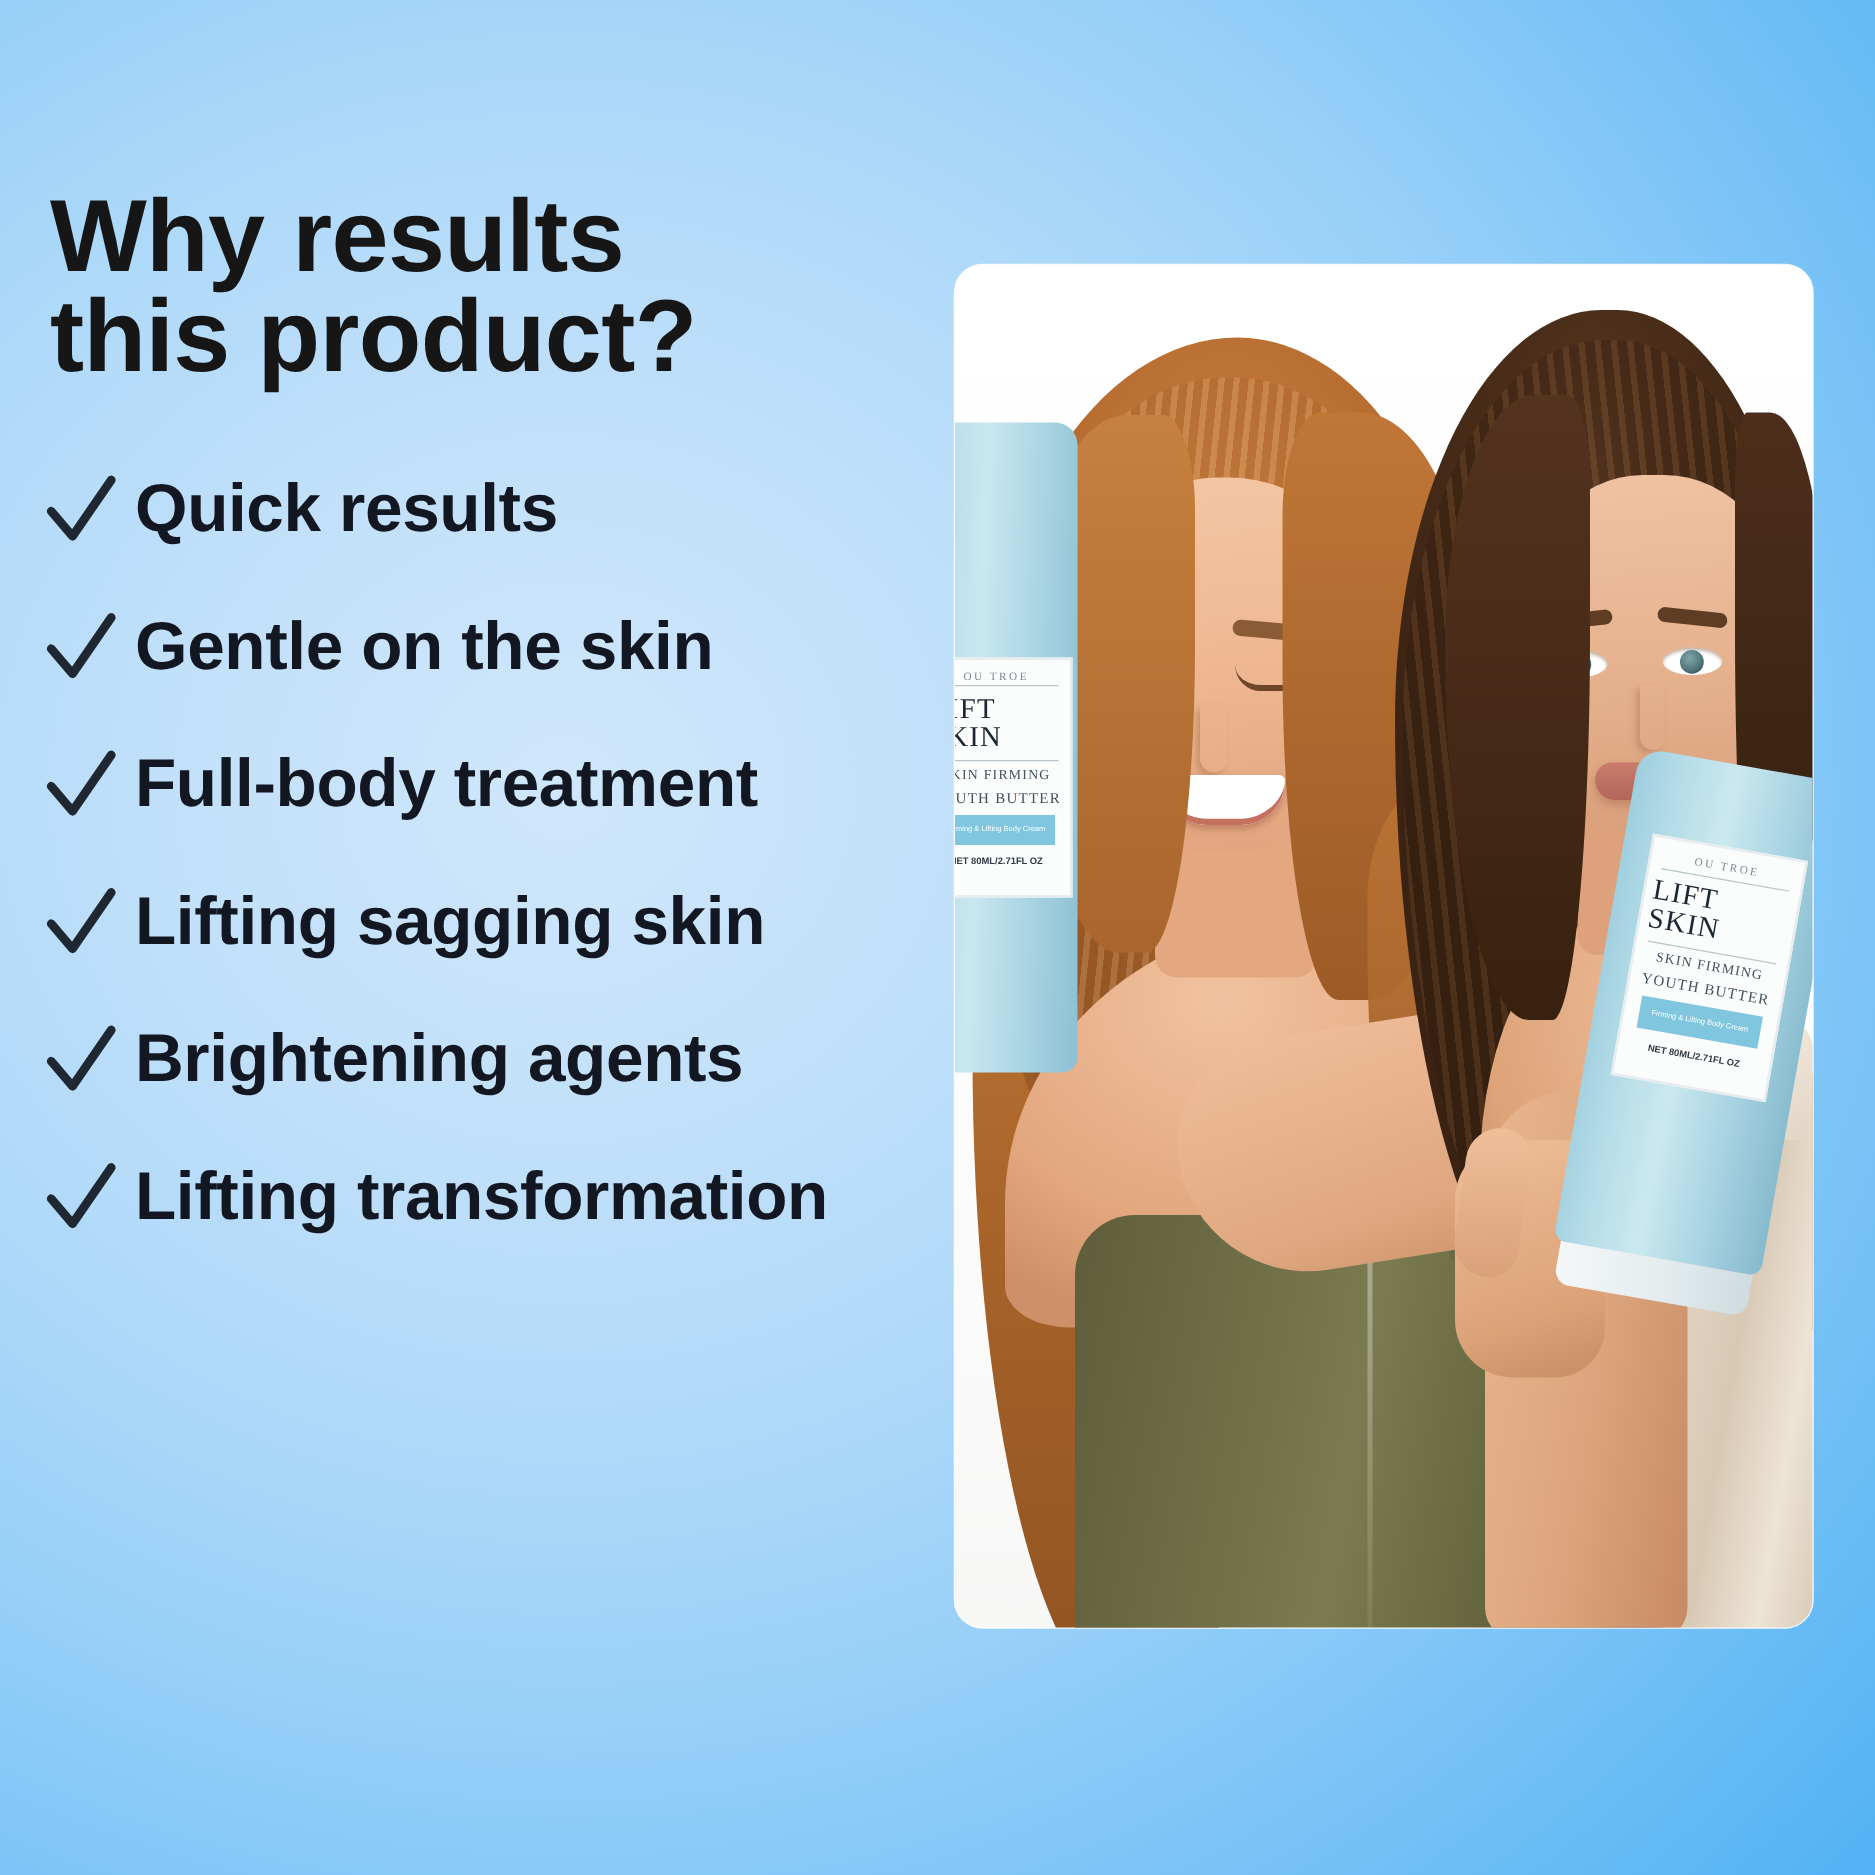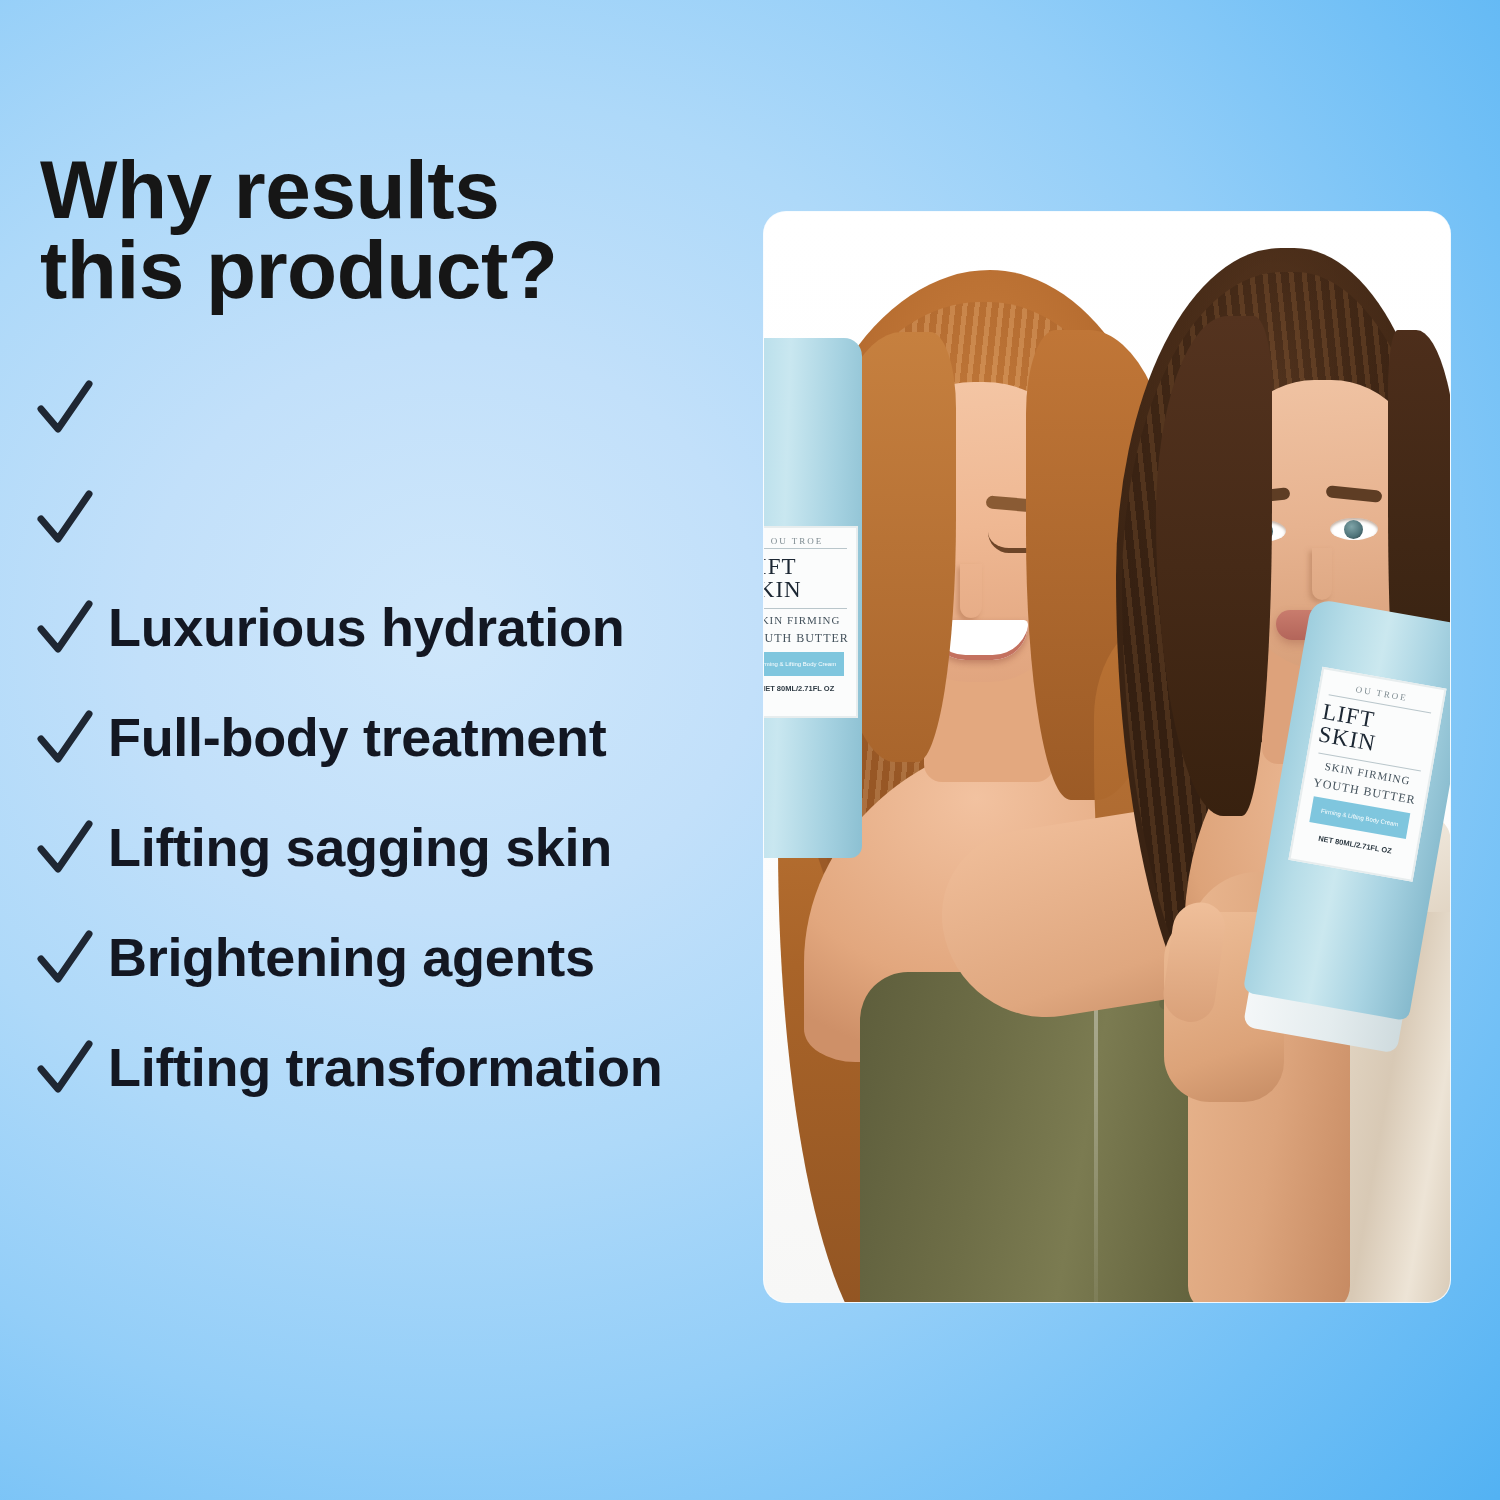--- a/index.html
+++ b/index.html
@@ -292,6 +292,7 @@
               <path d="M5 33 L22 53 L53 8" fill="none" stroke="#1F2733" stroke-width="7" stroke-linecap="round" stroke-linejoin="round"></path>
             </svg>
         </span>
+        <span class="btxt">Quick results</span>
       </li>
 
 

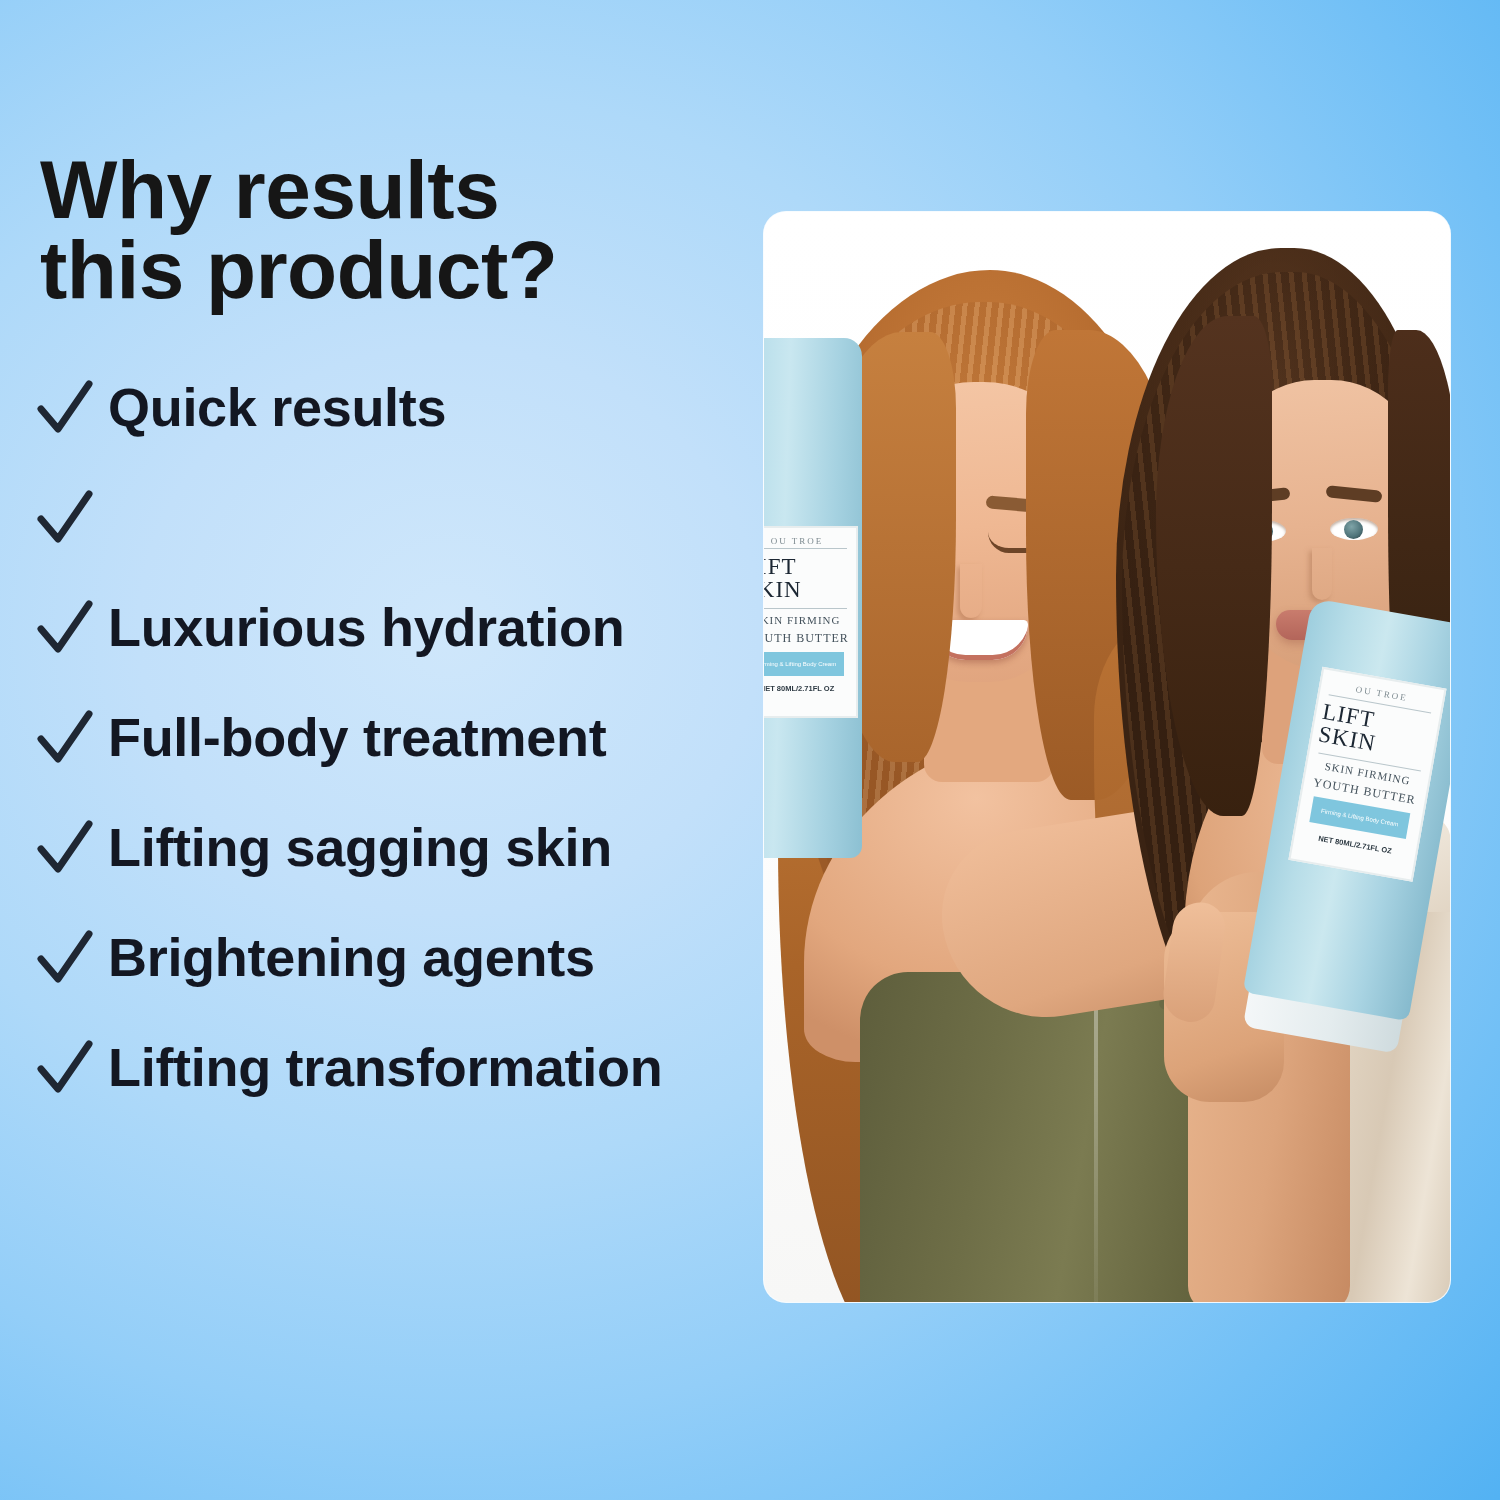--- a/index.html
+++ b/index.html
@@ -302,6 +302,7 @@
               <path d="M5 33 L22 53 L53 8" fill="none" stroke="#1F2733" stroke-width="7" stroke-linecap="round" stroke-linejoin="round"></path>
             </svg>
         </span>
+        <span class="btxt">Gentle on the skin</span>
       </li>
 
       <li>

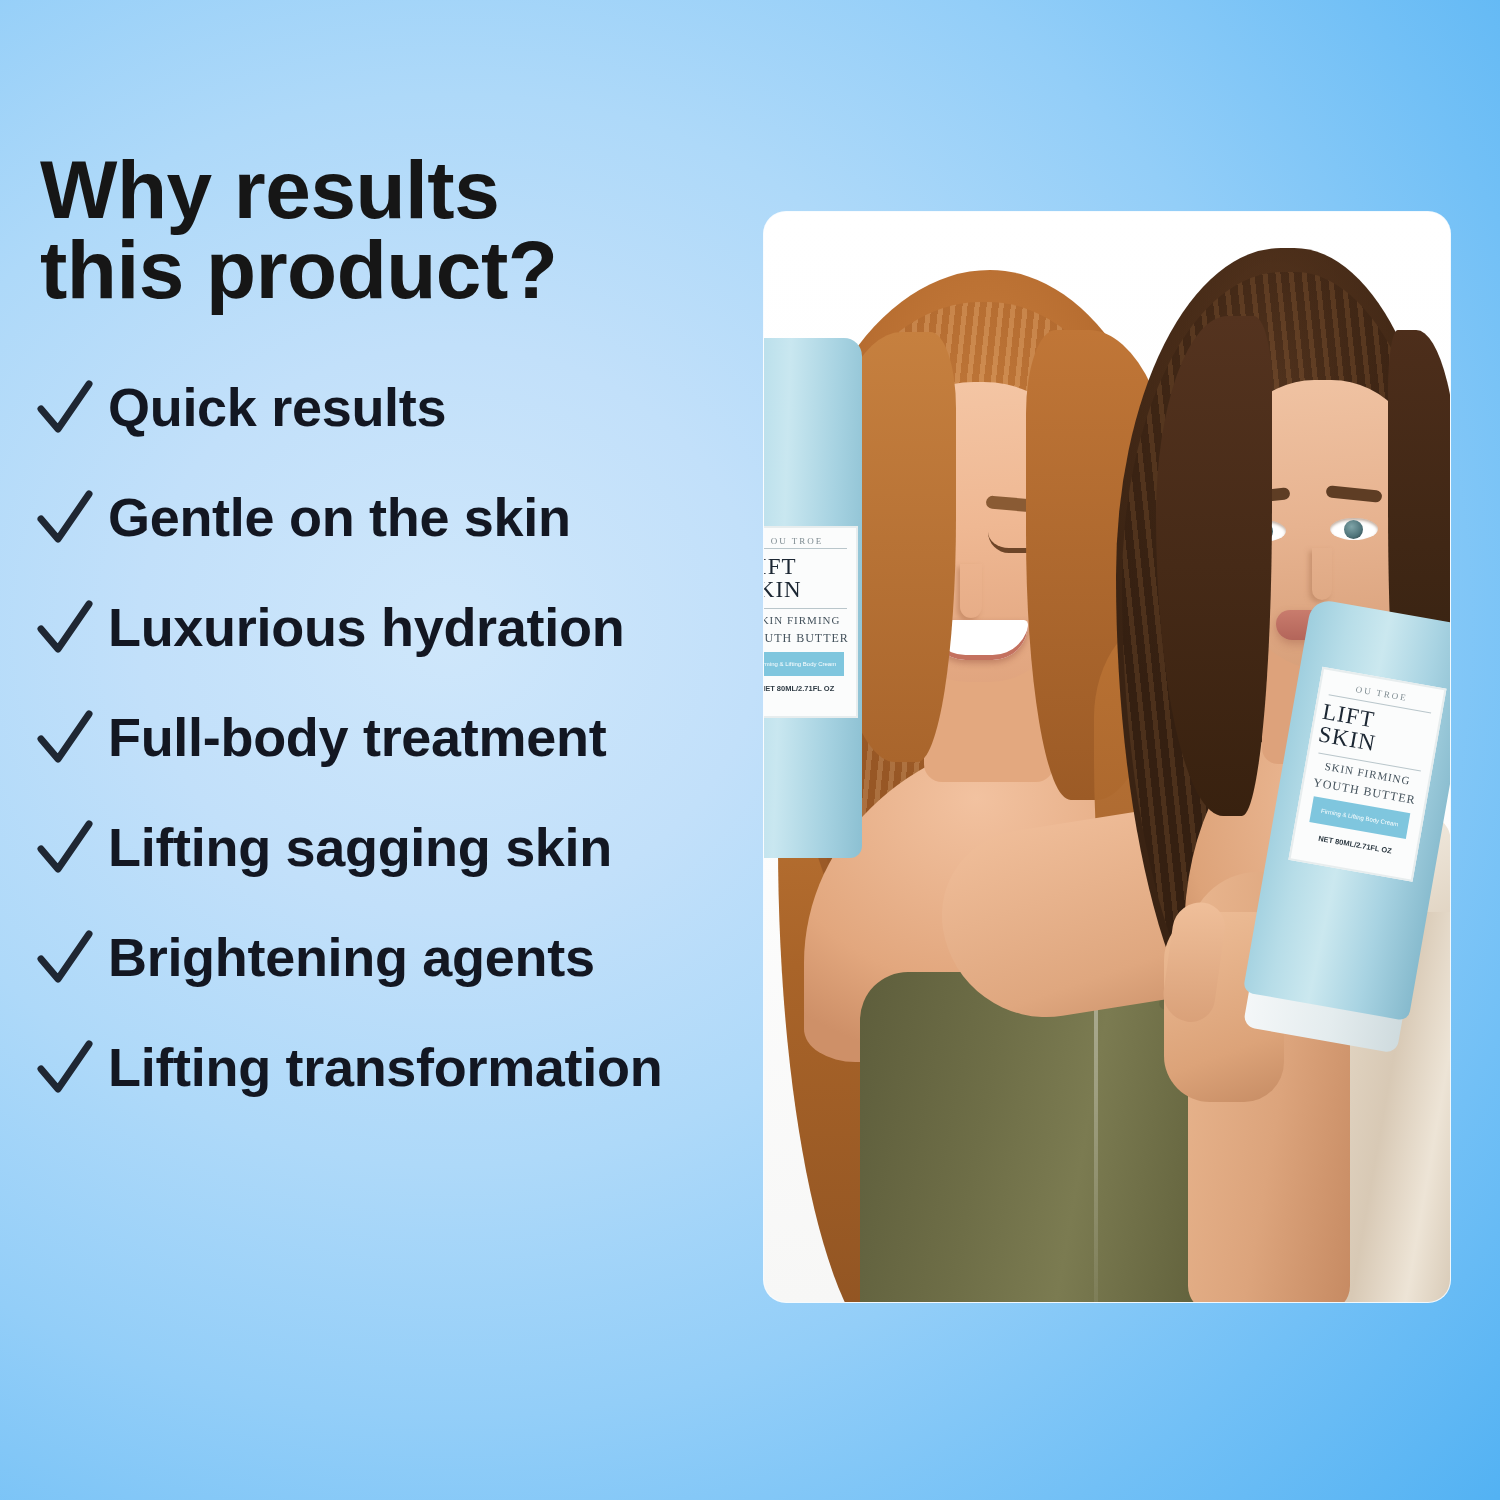--- a/index.html
+++ b/index.html
@@ -305,14 +305,6 @@
         <span class="btxt">Gentle on the skin</span>
       </li>
 
-      <li>
-        <span class="chk">
-          <svg viewBox="0 0 58 62">
-              <path d="M5 33 L22 53 L53 8" fill="none" stroke="#1F2733" stroke-width="7" stroke-linecap="round" stroke-linejoin="round"></path>
-            </svg>
-        </span>
-        <span class="btxt">Luxurious hydration</span>
-      </li>
 
       <li>
         <span class="chk">

